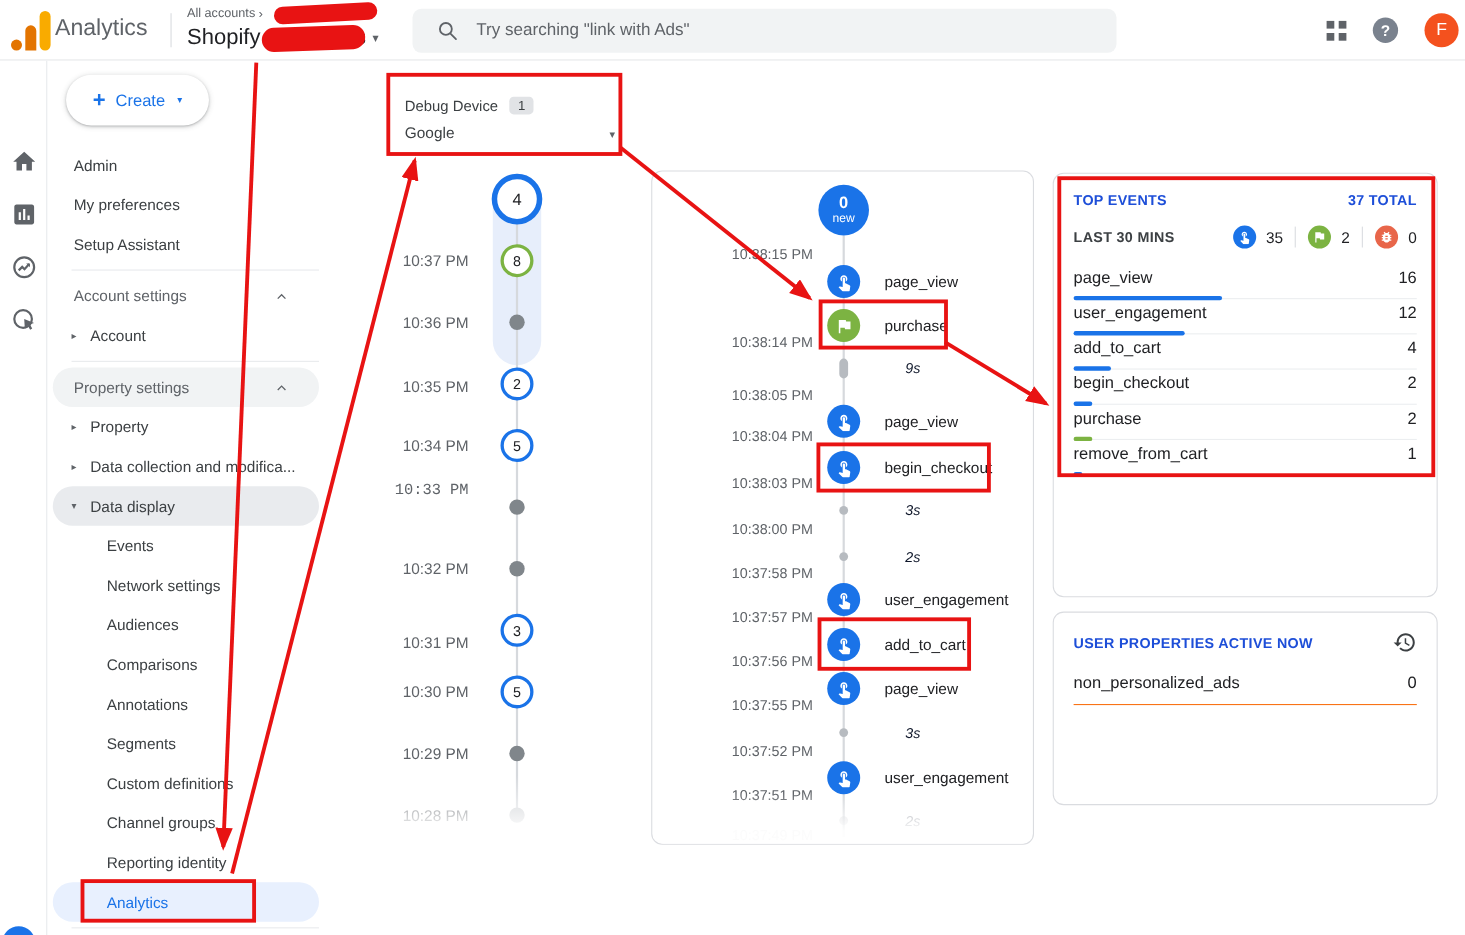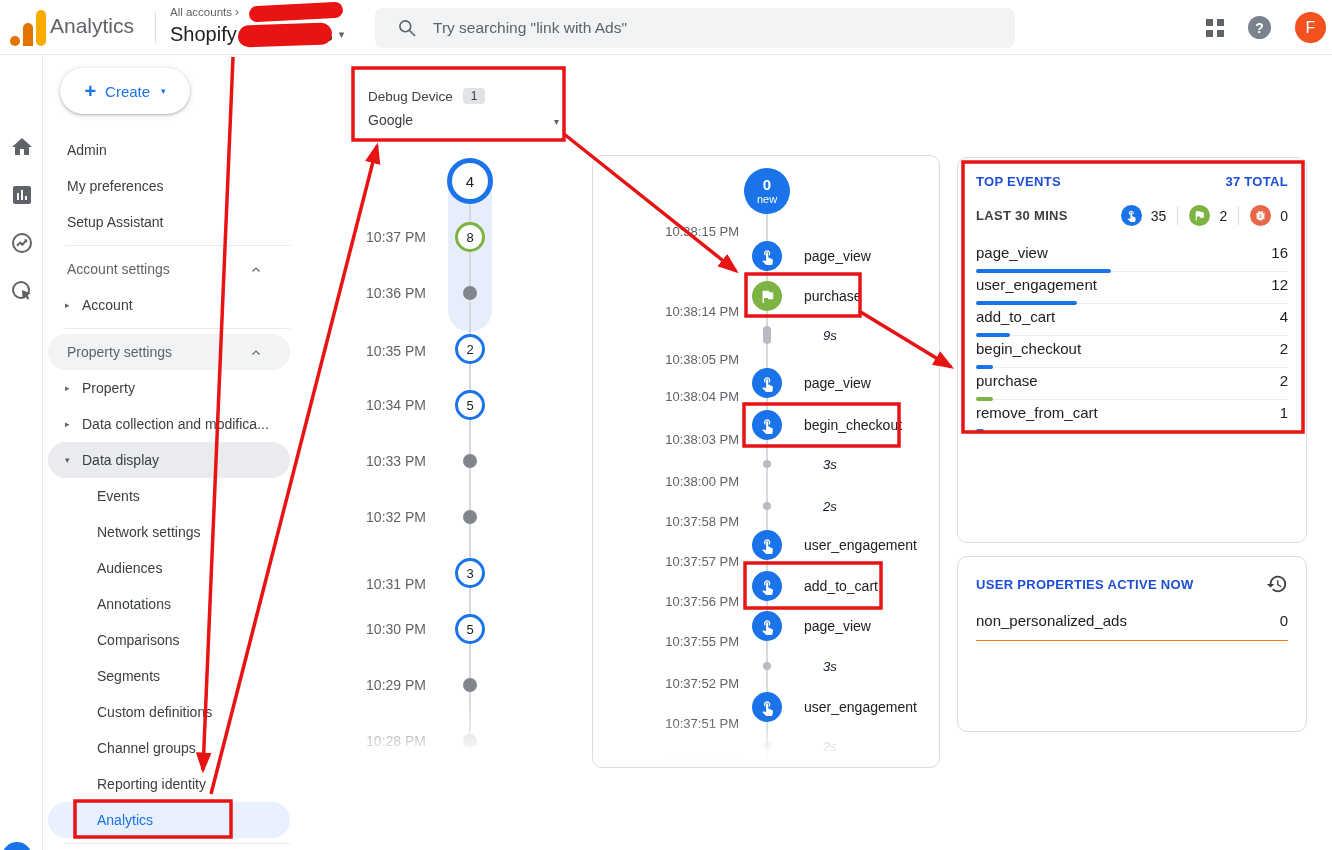--- a/index.html
+++ b/index.html
@@ -277,7 +277,7 @@
       <div class="min-node c-blue" style="top: 199px;">2</div>
       <div class="min-time" style="top: 255px;">10:34 PM</div>
       <div class="min-node c-blue" style="top: 255px;">5</div>
-      <div class="min-time" style="top: 311px;">10:33 PM</div>
+      <div class="min-time" style="top: 296px; font-family: Liberation Mono, monospace;">10:33 PM</div>
       <div class="min-node c-dot" style="top: 311px;"></div>
       <div class="min-time" style="top: 367px;">10:32 PM</div>
       <div class="min-node c-dot" style="top: 367px;"></div>

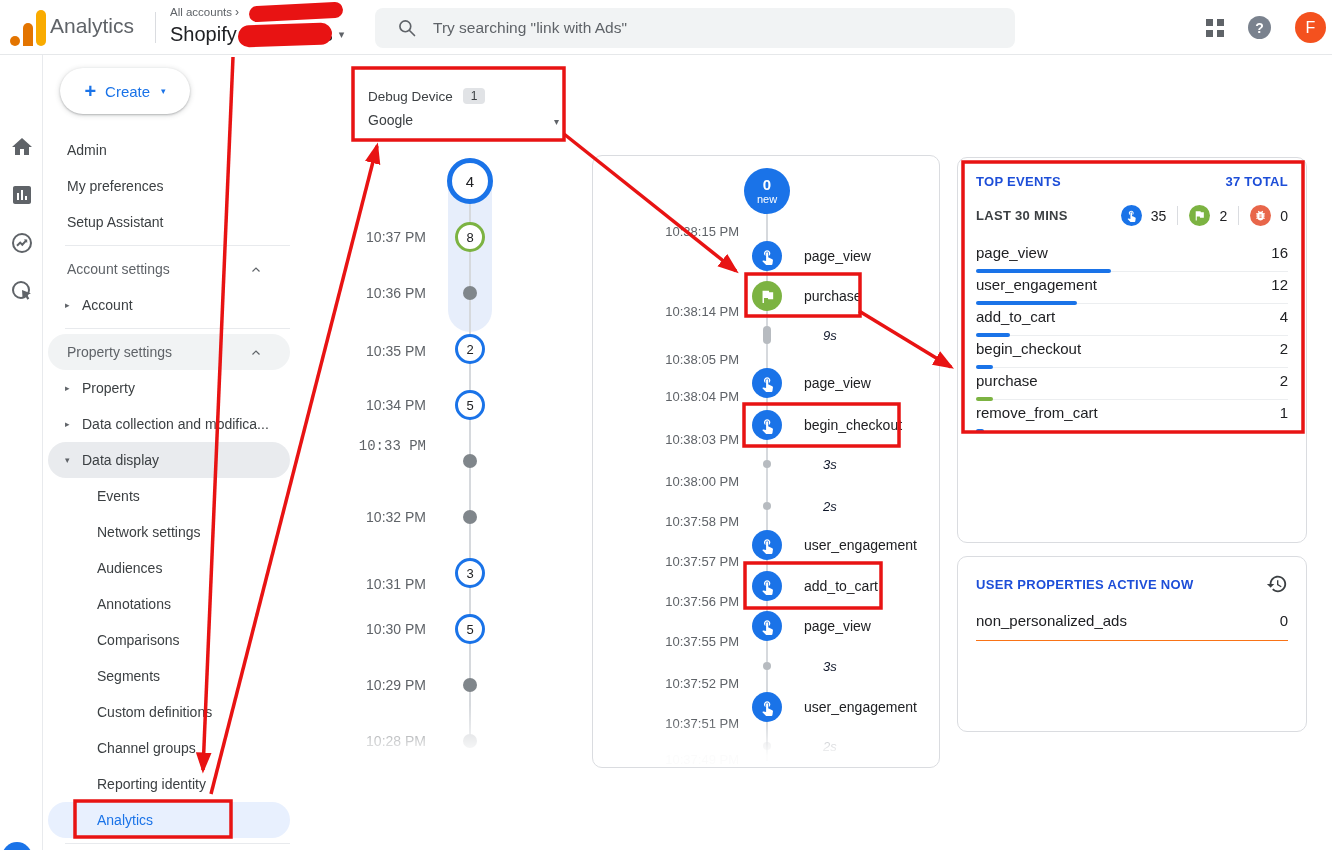--- a/index.html
+++ b/index.html
@@ -233,10 +233,10 @@
         <span>Audiences</span>
       </div>
       <div class="sb-item sb-child">
+        <span>Comparisons</span>
+      </div>
+      <div class="sb-item sb-child">
         <span>Annotations</span>
-      </div>
-      <div class="sb-item sb-child">
-        <span>Comparisons</span>
       </div>
       <div class="sb-item sb-child">
         <span>Segments</span>

